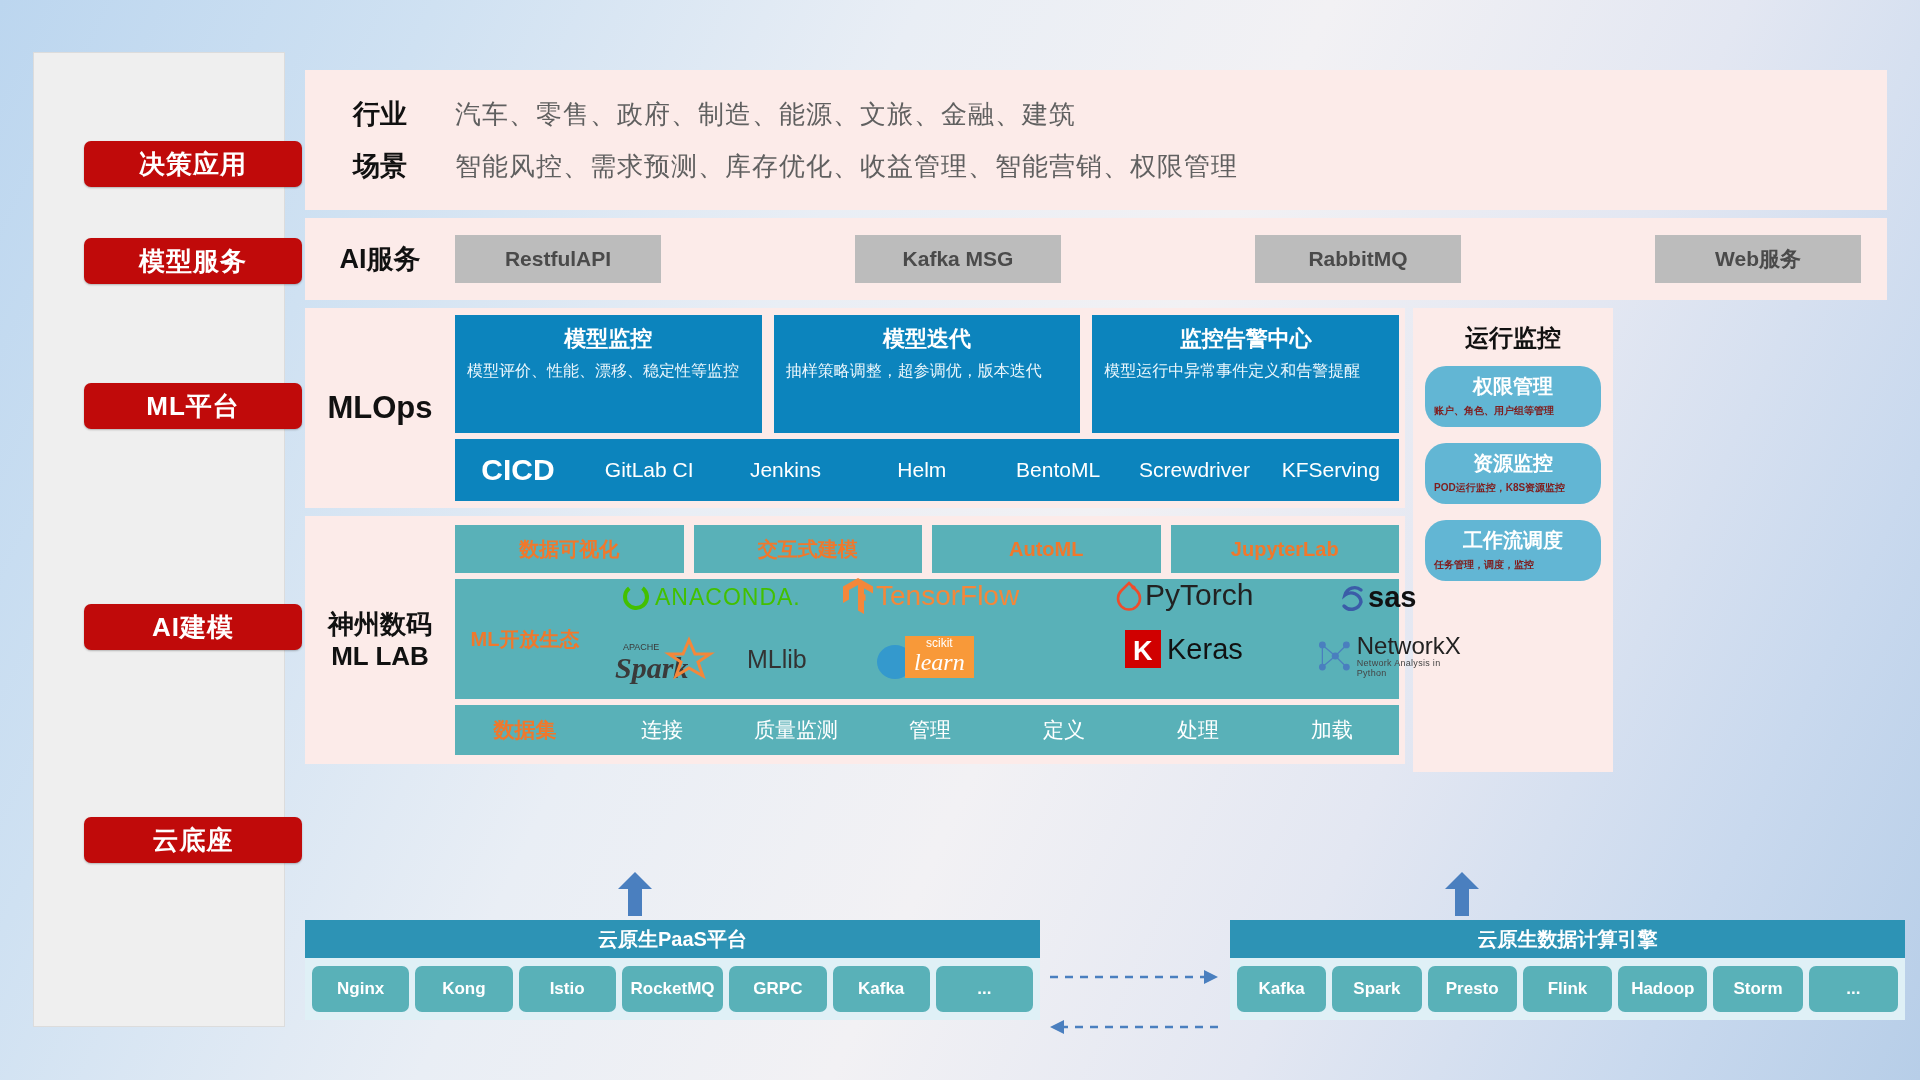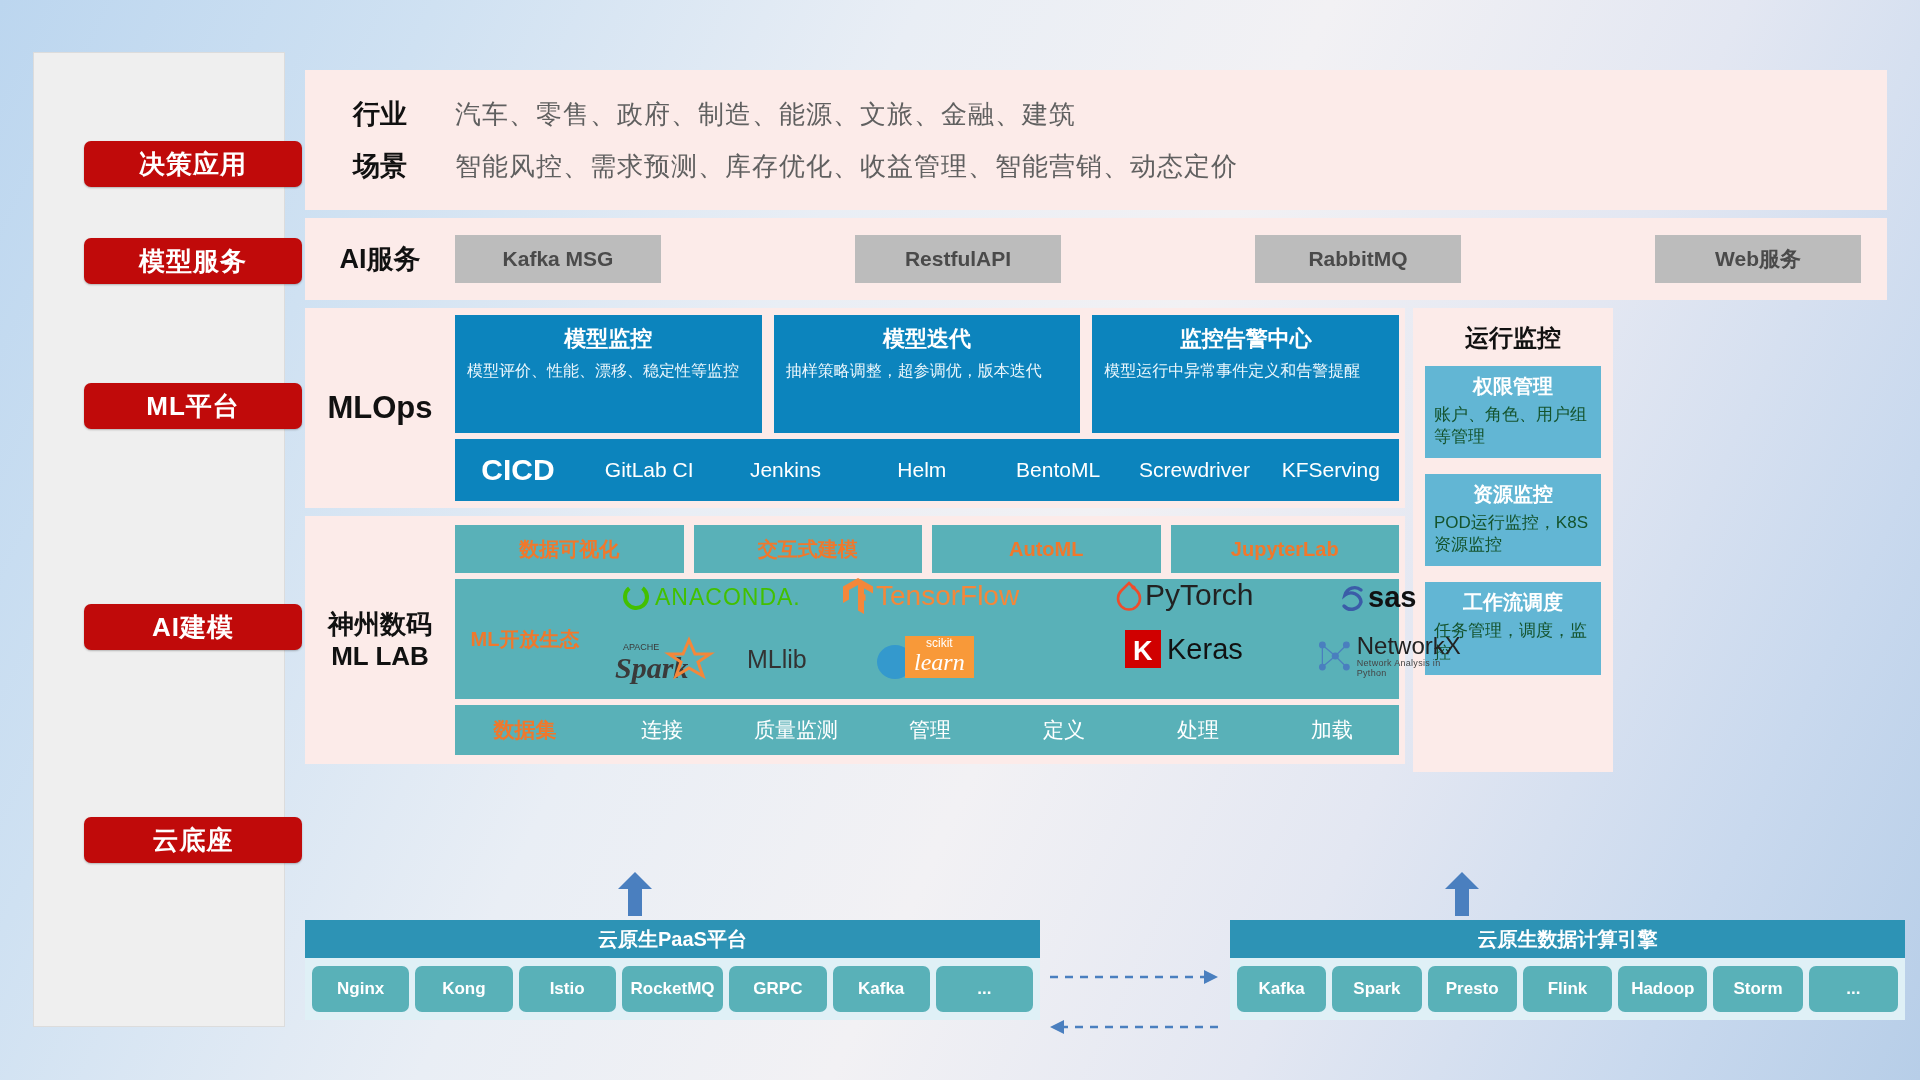--- a/index.html
+++ b/index.html
@@ -149,7 +149,7 @@
             <span class="txt">汽车、零售、政府、制造、能源、文旅、金融、建筑</span>
           </div>
         <div class="line">
-            <span class="txt">智能风控、需求预测、库存优化、收益管理、智能营销、动态定价</span>
+            <span class="txt">智能风控、需求预测、库存优化、收益管理、智能营销、权限管理</span>
           </div>
       </div>
     </div>

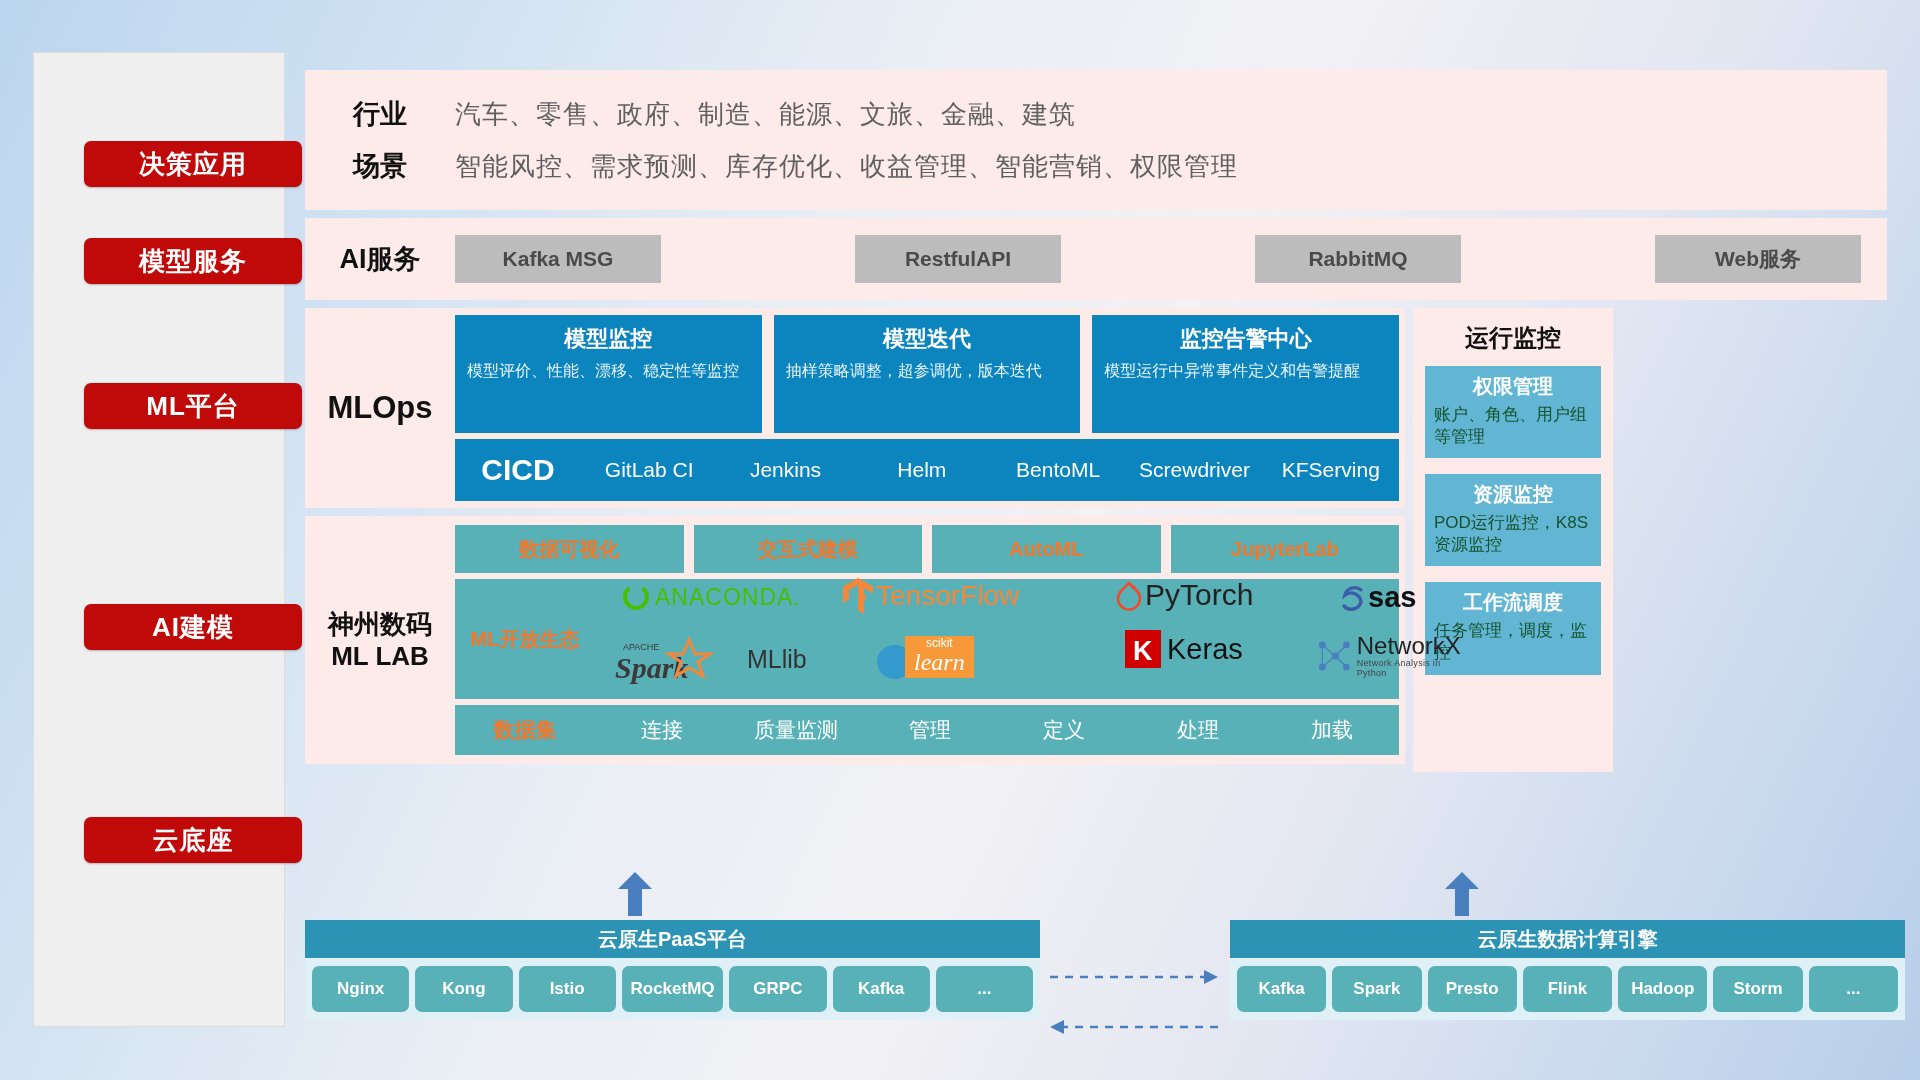--- a/index.html
+++ b/index.html
@@ -157,8 +157,8 @@
     <div class="band b2">
       <div class="side">AI服务</div>
       <div class="chips">
+        <div class="chip">RestfulAPI</div>
         <div class="chip">Kafka MSG</div>
-        <div class="chip">RestfulAPI</div>
         <div class="chip">RabbitMQ</div>
         <div class="chip">Web服务</div>
       </div>

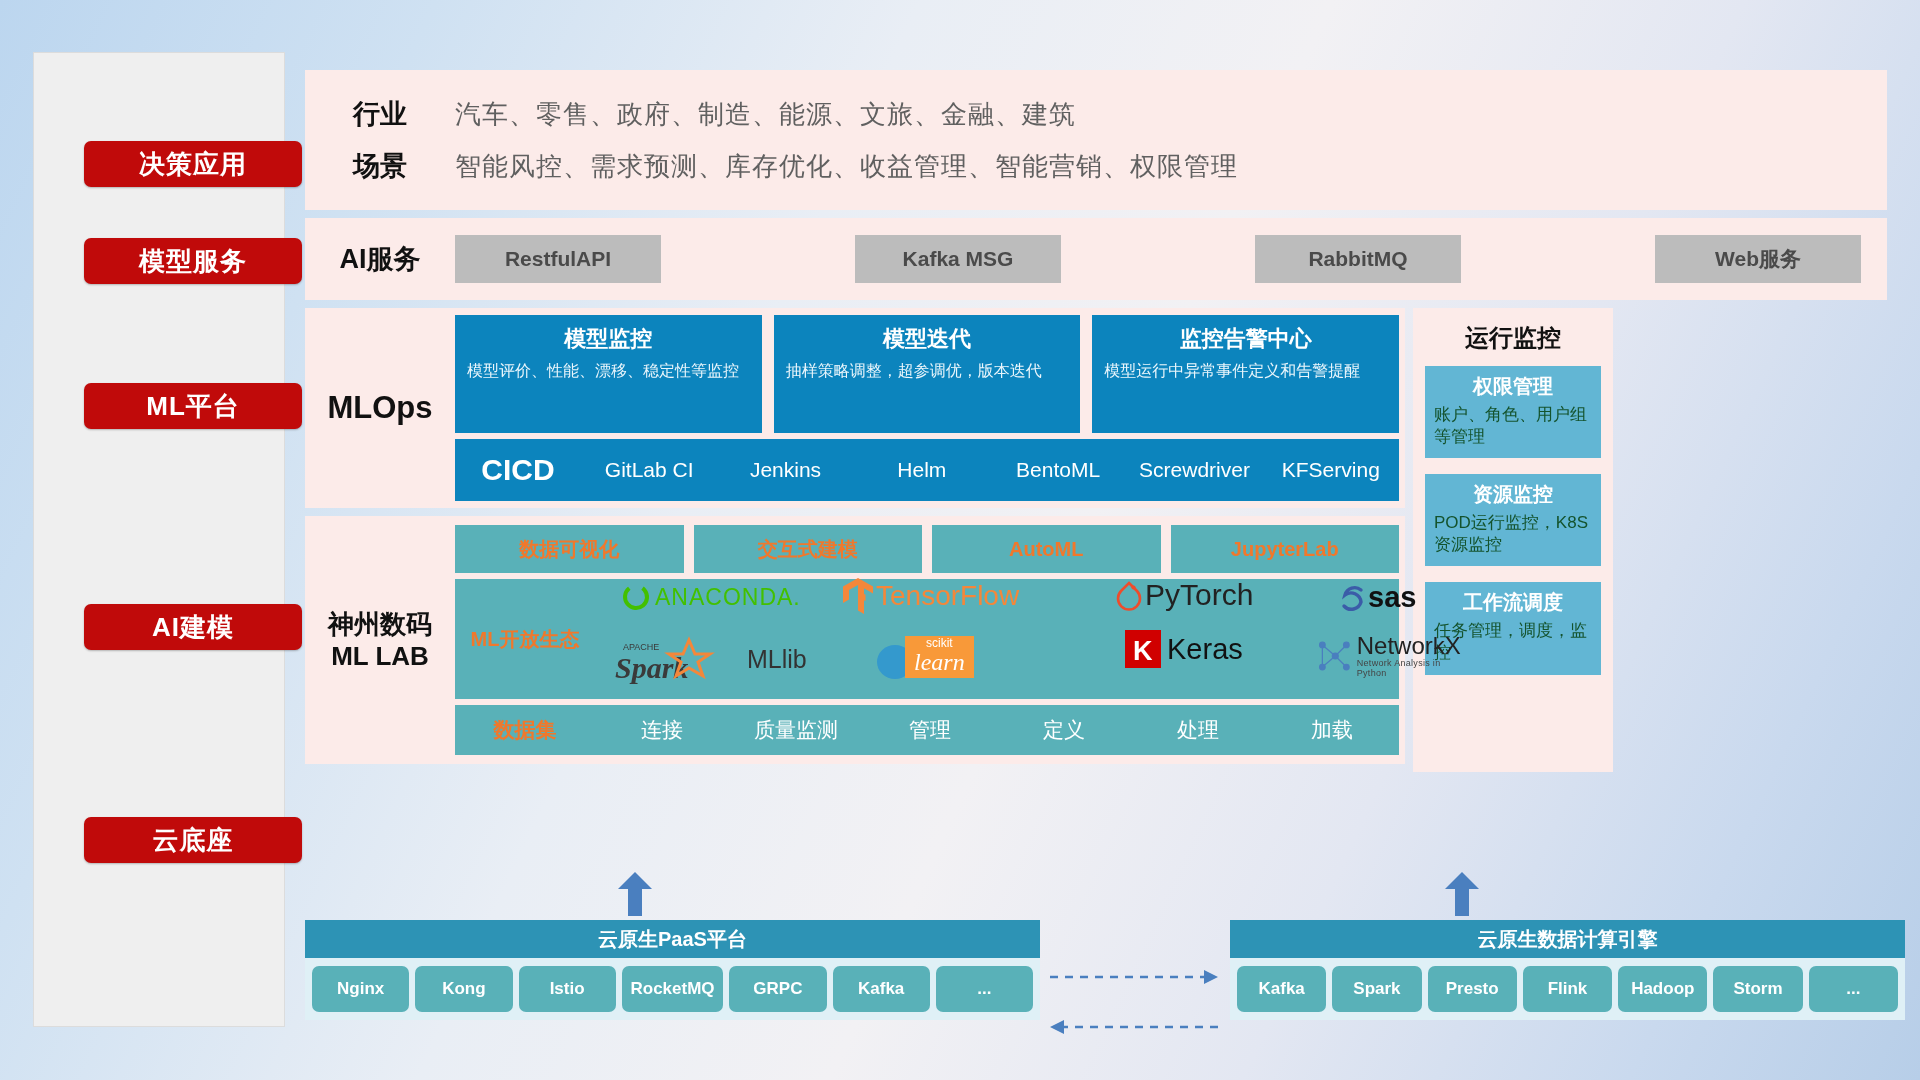--- a/index.html
+++ b/index.html
@@ -73,7 +73,7 @@
   
   .monitor { width:200px; background:#fcebe9; height:auto; padding:10px 12px 12px; }
   .monitor .mt { text-align:center; font-size:24px; font-weight:bold; color:#111; margin:4px 0 12px; }
-  .mcard { background:#62b6d4; color:#fff; padding:7px 9px 10px; margin-bottom:16px; }
+  .mcard { background:#62b6d4; color:#fff; padding:7px 9px 10px; margin-bottom:16px;border-radius:21px; }
   .mcard .t { text-align:center; font-size:20px; font-weight:bold; margin-bottom:4px; }
   .mcard .d { font-size:17px; line-height:1.3; color:#14532d; }
 

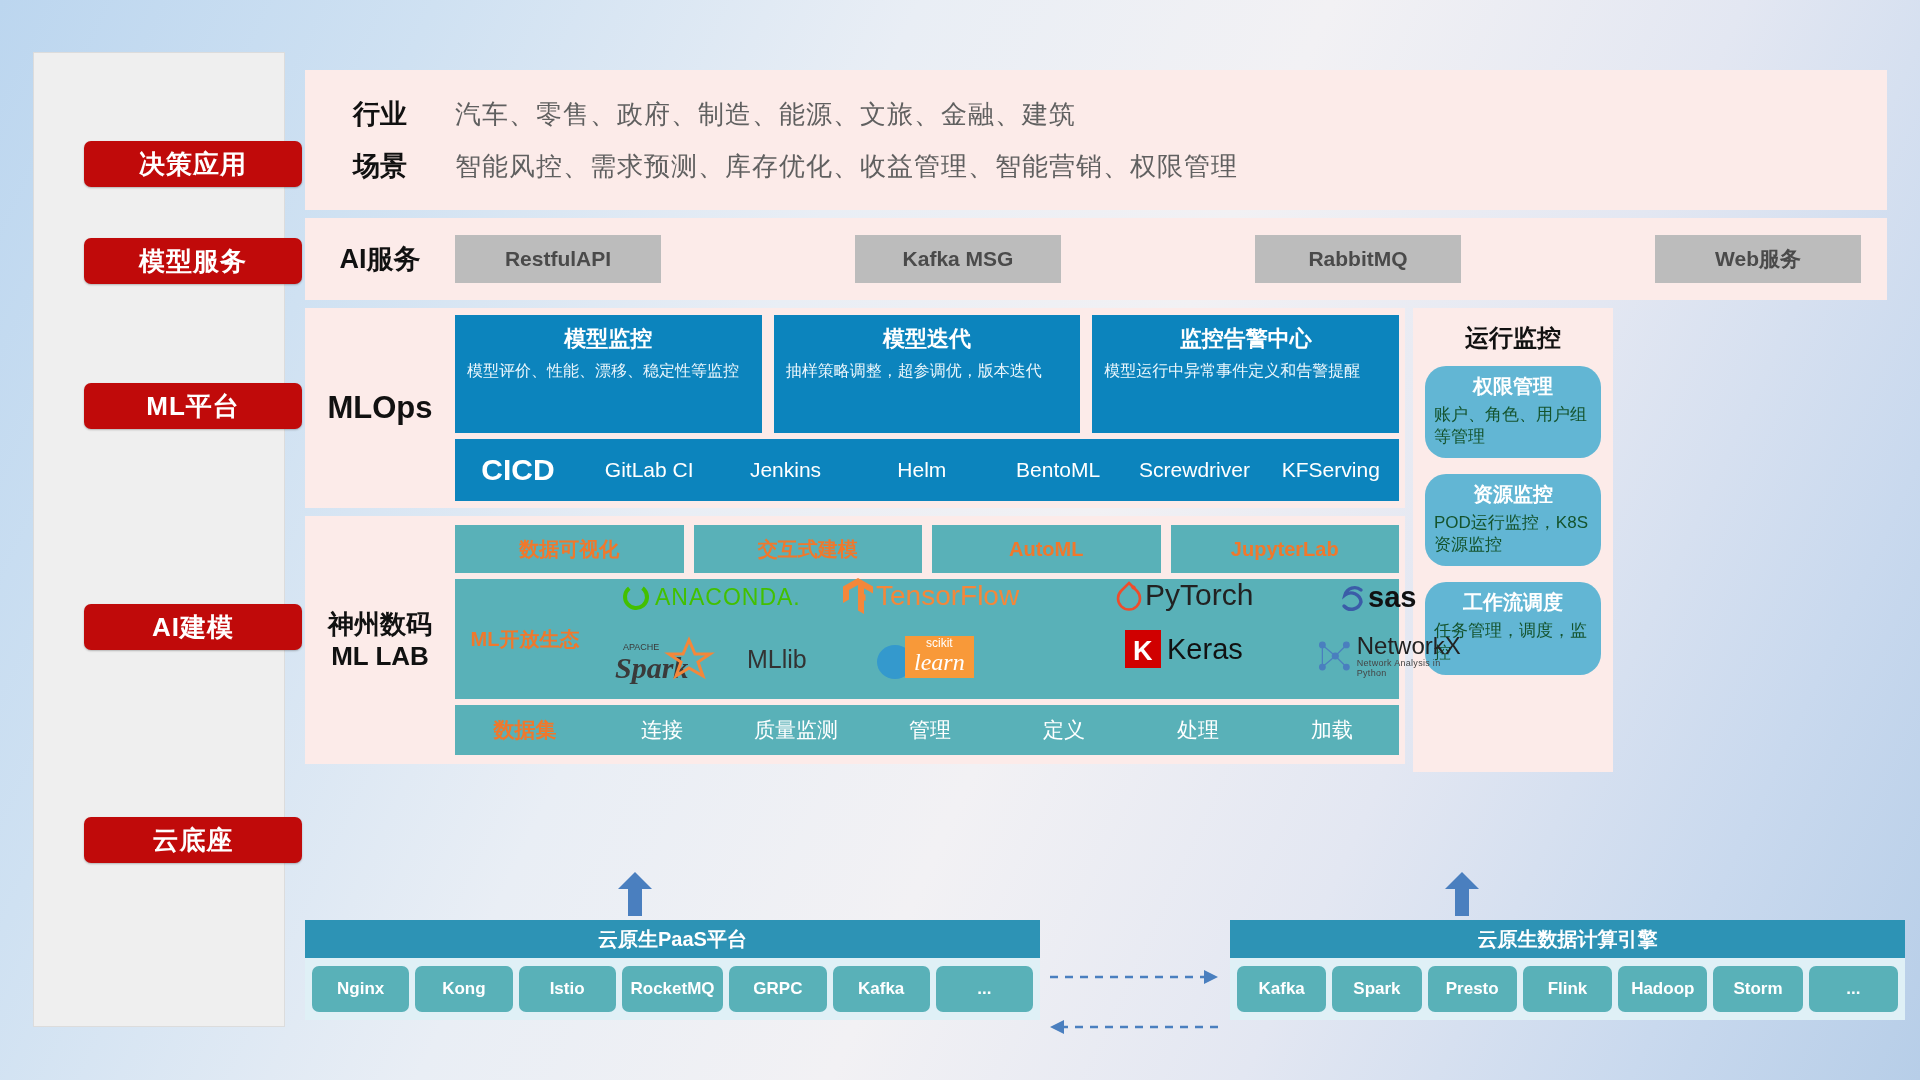--- a/index.html
+++ b/index.html
@@ -75,7 +75,7 @@
   .monitor .mt { text-align:center; font-size:24px; font-weight:bold; color:#111; margin:4px 0 12px; }
   .mcard { background:#62b6d4; color:#fff; padding:7px 9px 10px; margin-bottom:16px;border-radius:21px; }
   .mcard .t { text-align:center; font-size:20px; font-weight:bold; margin-bottom:4px; }
-  .mcard .d { font-size:17px; line-height:1.3; color:#14532d; }
+  .mcard .d { font-size:10px; line-height:1.3; color:#7f1d1d;font-weight:bold; }
 
   
   .b4 { background:#fcebe9; width:1100px; height:248px; display:flex; align-items:center; margin-top:8px;}

